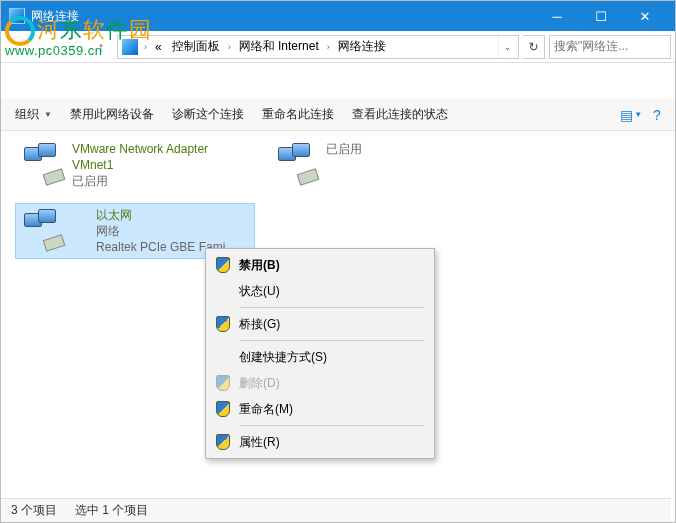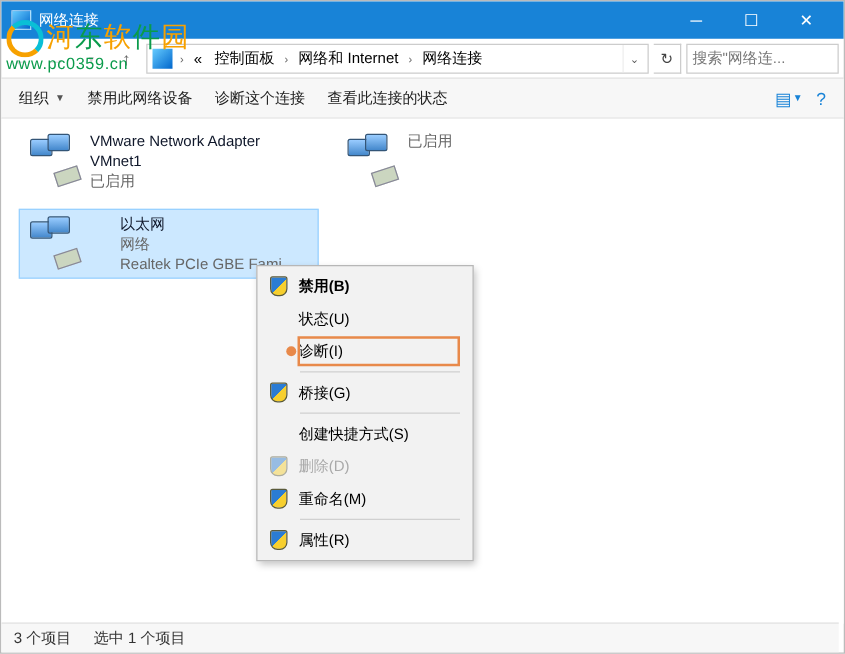--- a/index.html
+++ b/index.html
@@ -29,7 +29,7 @@
 .watermark .url { font-size: 13px; font-weight: normal; color: #0a9b4b; letter-spacing: 0.5px; margin-top: -3px; }
 .watermark .logo-swirl { display:inline-block; width:30px; height:30px; border:4px solid #f7a100; border-top-color:#0abfd6; border-right-color:#0abfd6; border-radius:50%; vertical-align:middle; margin-right:2px; }
 
-.toolbar { height: 32px; background: #f7f7f7; border-bottom: 1px solid #e2e2e2; display: flex; align-items: center; font-size: 12px; padding: 0 6px; gap: 2px; }
+.toolbar { height: 32px; background: #f7f7f7; border-bottom: 1px solid #e2e2e2; display: flex; align-items: center; font-size: 12px; padding: 0 6px; gap: 2px; margin-top: 36px; }
 .toolbar .tbtn { padding: 4px 8px; display: flex; align-items: center; gap: 3px; color: #222; border-radius: 2px; }
 .toolbar .tbtn .drop { font-size: 8px; color: #555; margin-left: 2px; }
 .toolbar .spacer { flex: 1; }

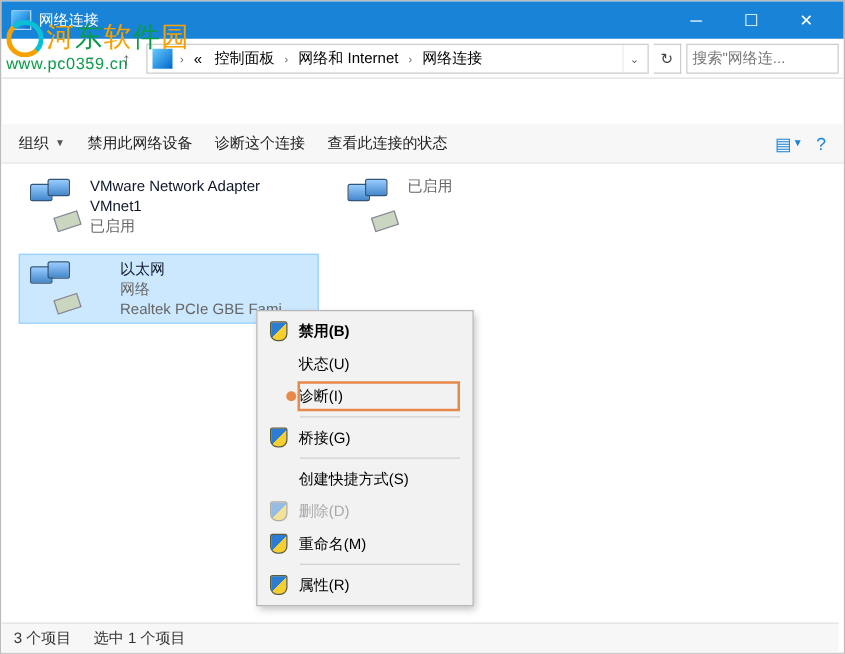--- a/index.html
+++ b/index.html
@@ -113,6 +113,9 @@
       <span>诊断这个连接</span>
     </div>
   <div class="tbtn">
+      <span>重命名此连接</span>
+    </div>
+  <div class="tbtn">
       <span>查看此连接的状态</span>
     </div>
   <div class="spacer"></div>

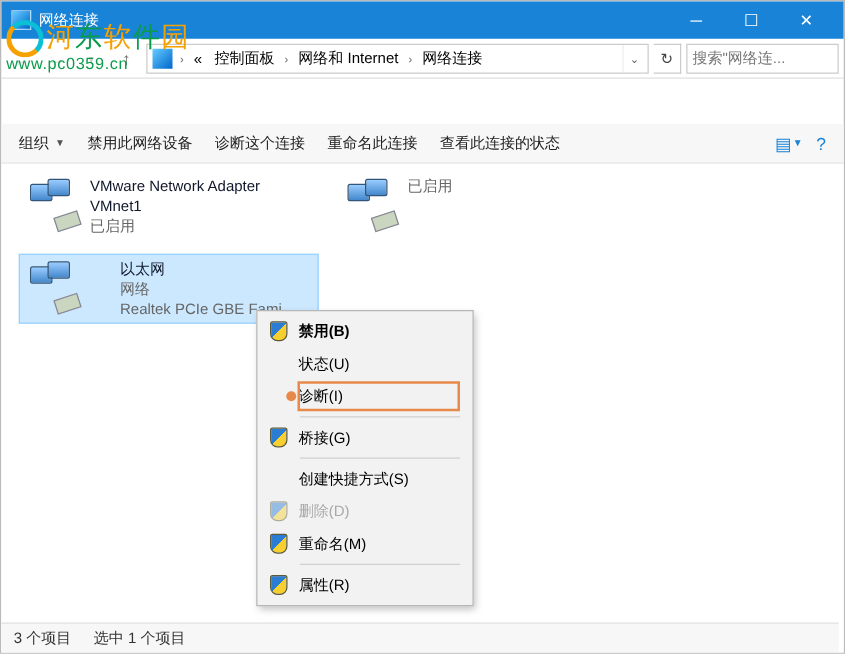--- a/index.html
+++ b/index.html
@@ -44,7 +44,7 @@
 .adapter .aicon .m2 { top:2px; left:18px; }
 .adapter .aicon .plug { position:absolute; bottom:6px; right:4px; width:20px; height:12px; background:#cbd6c0; border:1px solid #889; transform:rotate(-18deg); }
 .adapter .atxt { font-size: 12px; line-height: 1.35; overflow: hidden; }
-.adapter .atxt .l1 { color: #0f172a; }
+.adapter .atxt .l1 { color: #4d7c0f; }
 .adapter .atxt .l2 { color: #666; }
 .adapter .atxt .l3 { color: #666; white-space: nowrap; overflow:hidden; text-overflow: clip; }
 

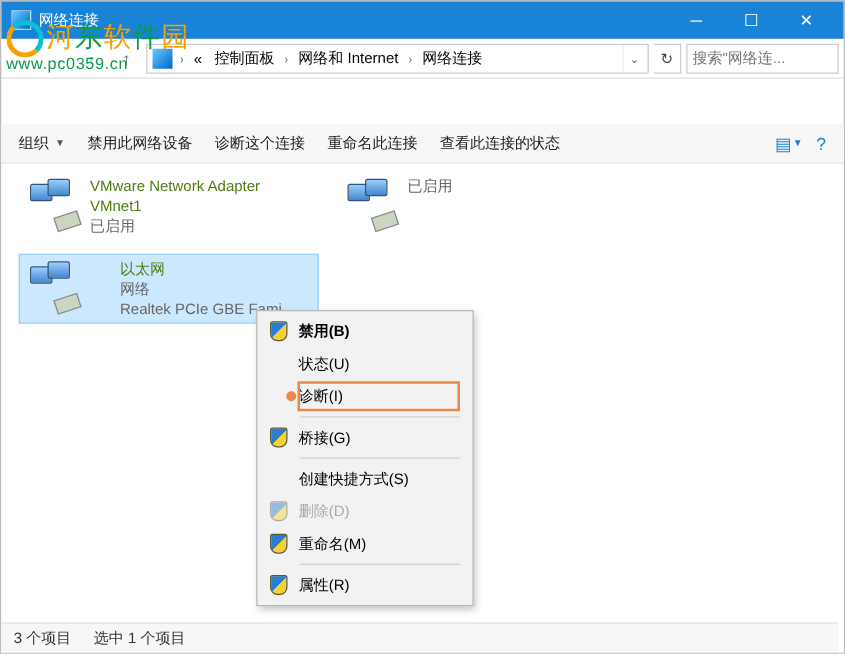--- a/index.html
+++ b/index.html
@@ -48,7 +48,7 @@
 .adapter .atxt .l2 { color: #666; }
 .adapter .atxt .l3 { color: #666; white-space: nowrap; overflow:hidden; text-overflow: clip; }
 
-.ctxmenu { position: absolute; top: 200px; left: 204px; width: 174px; background: #f2f2f2; border: 1px solid #b7b7b7; box-shadow: 2px 3px 6px rgba(0,0,0,.25); padding: 3px 2px; font-size: 12px; }
+.ctxmenu { position: absolute; top: 200px; left: 204px; width: 230px; background: #f2f2f2; border: 1px solid #b7b7b7; box-shadow: 2px 3px 6px rgba(0,0,0,.25); padding: 3px 2px; font-size: 12px; }
 .ctxmenu .mrow { display:flex; align-items:center; height:26px; padding: 0 10px 0 6px; gap: 7px; position: relative; }
 .ctxmenu .mrow.disabled { color: #a9a9a9; }
 .ctxmenu .mrow.bold { font-weight: bold; }

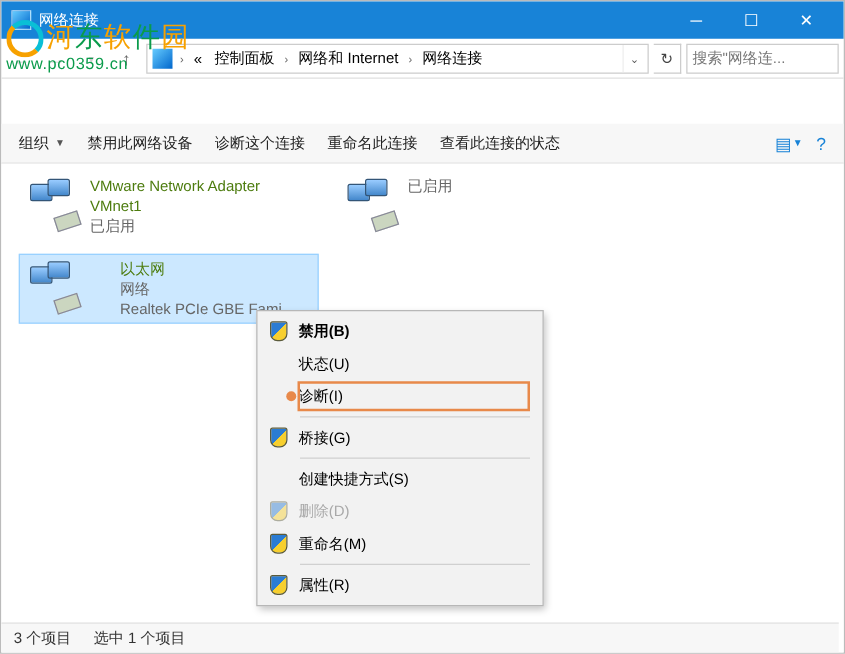--- a/index.html
+++ b/index.html
@@ -172,13 +172,6 @@
       <div class="micon"></div>
       <span>状态(U)</span>
     </div>
-    <div class="mrow">
-      <div class="micon"></div>
-      <span>诊断(I)</span>
-      <div class="hl">
-          <div class="hl-dot"></div>
-        </div>
-    </div>
     <div class="msep"></div>
     <div class="mrow">
       <div class="micon">

